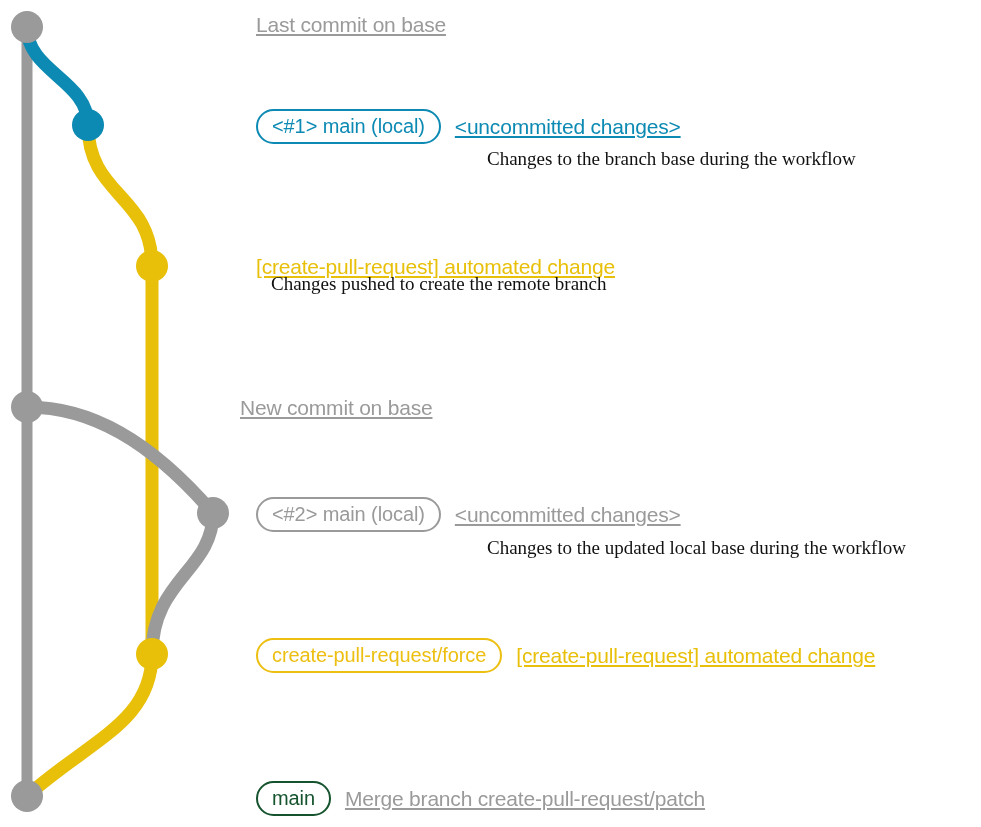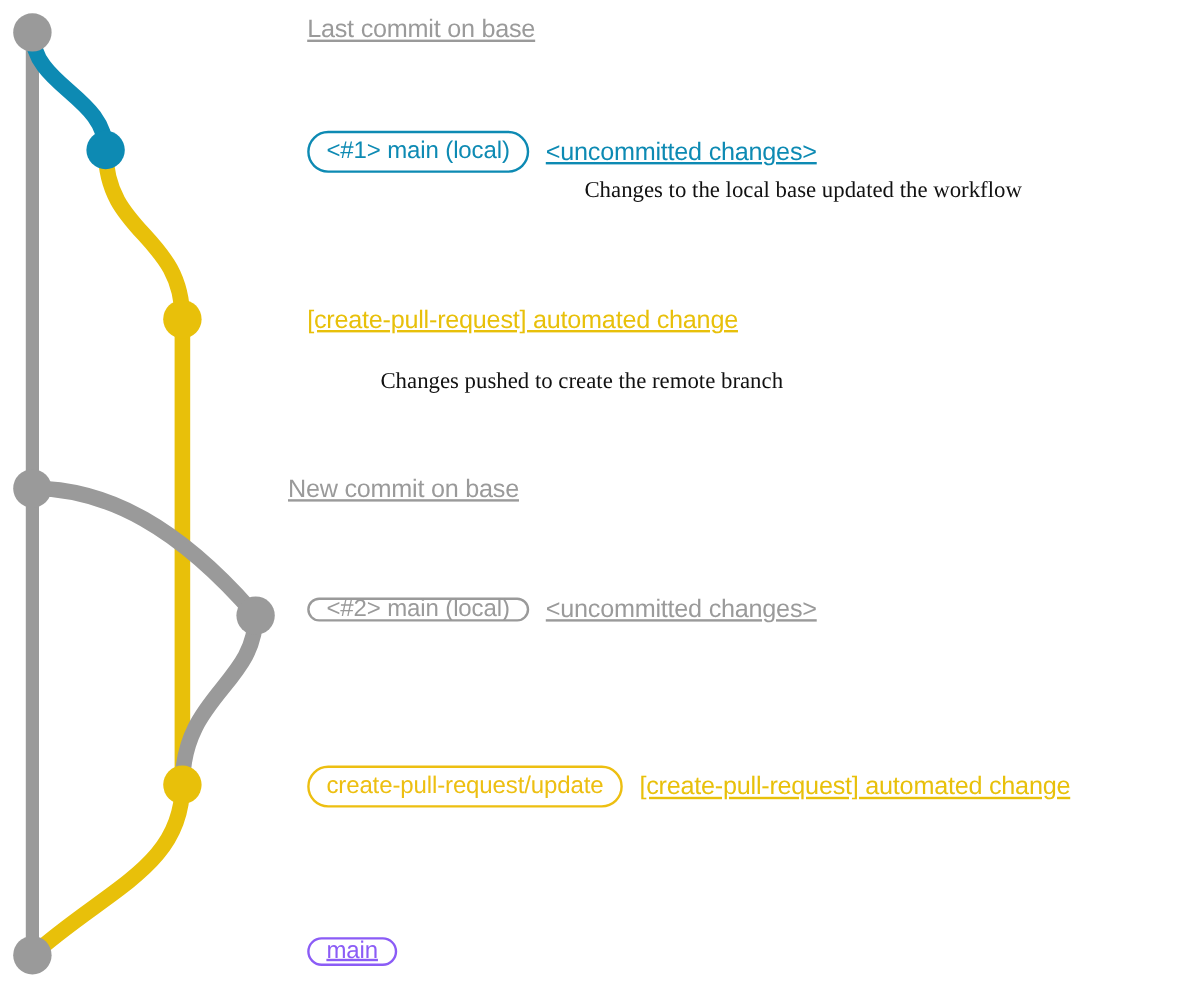--- a/index.html
+++ b/index.html
@@ -105,7 +105,7 @@
     <span class="badge" style="color:#0d8ab3; height:35px;">&lt;#1&gt; main (local)</span>
     <span class="headline spaced" style="color:#0d8ab3;">&lt;uncommitted changes&gt;</span>
   </div>
-  <div class="subtext" style="left:487px; top:149px;">Changes to the local base updated the workflow</div>
+  <div class="subtext" style="left:487px; top:149px;">Changes to the branch base during the workflow</div>
 
   <div class="row" style="left:256px; top:256px;">
     <span class="headline" style="color:#e8c00a;">[create-pull-request] automated change</span>

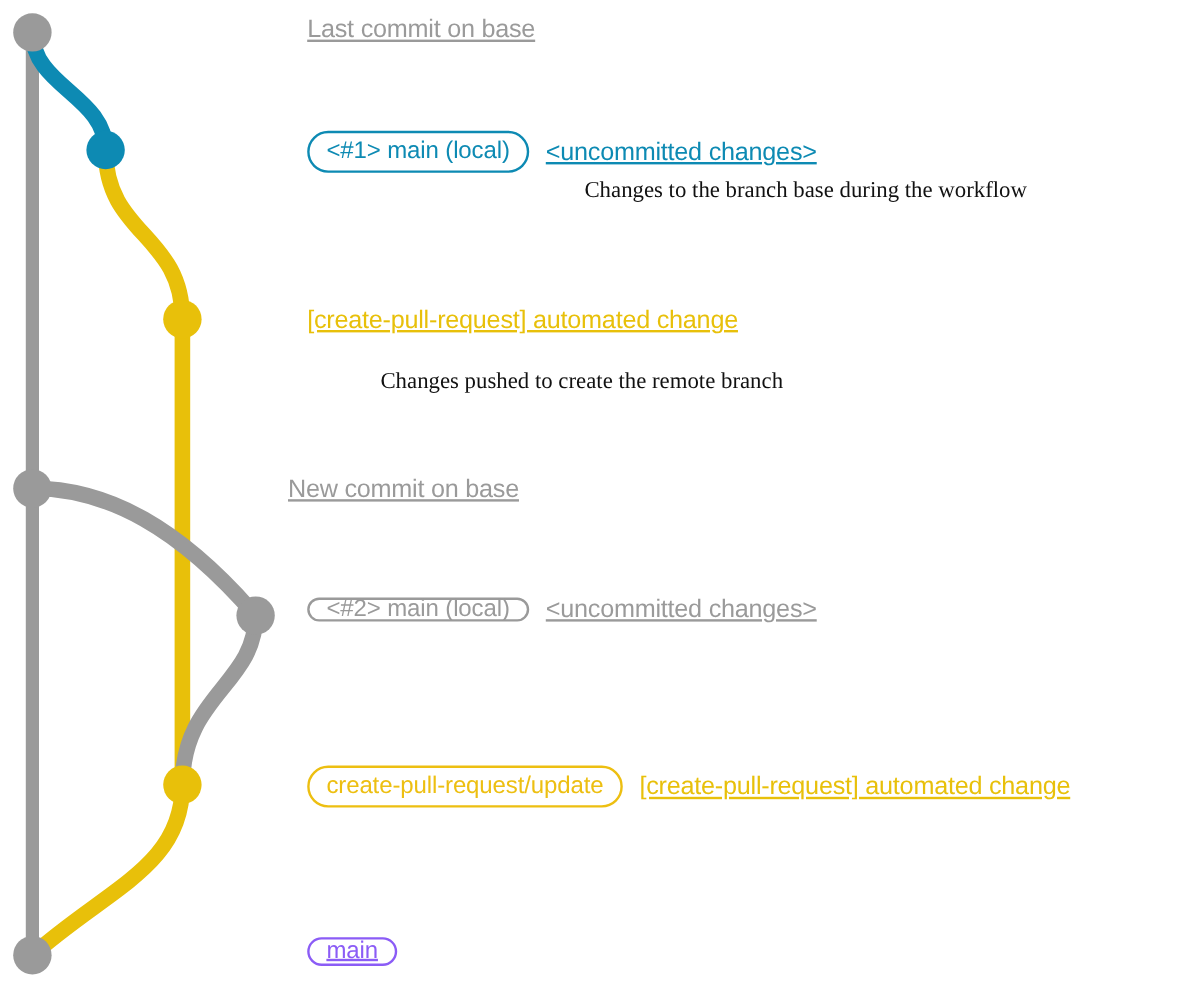--- a/index.html
+++ b/index.html
@@ -110,7 +110,7 @@
   <div class="row" style="left:256px; top:256px;">
     <span class="headline" style="color:#e8c00a;">[create-pull-request] automated change</span>
   </div>
-  <div class="subtext" style="left:271px; top:308px;margin-left:46px;">Changes pushed to create the remote branch</div>
+  <div class="subtext" style="left:271px; top:274px;">Changes pushed to create the remote branch</div>
 
   <div class="row" style="left:240px; top:397px;">
     <span class="headline" style="color:#9a9a9a;">New commit on base</span>

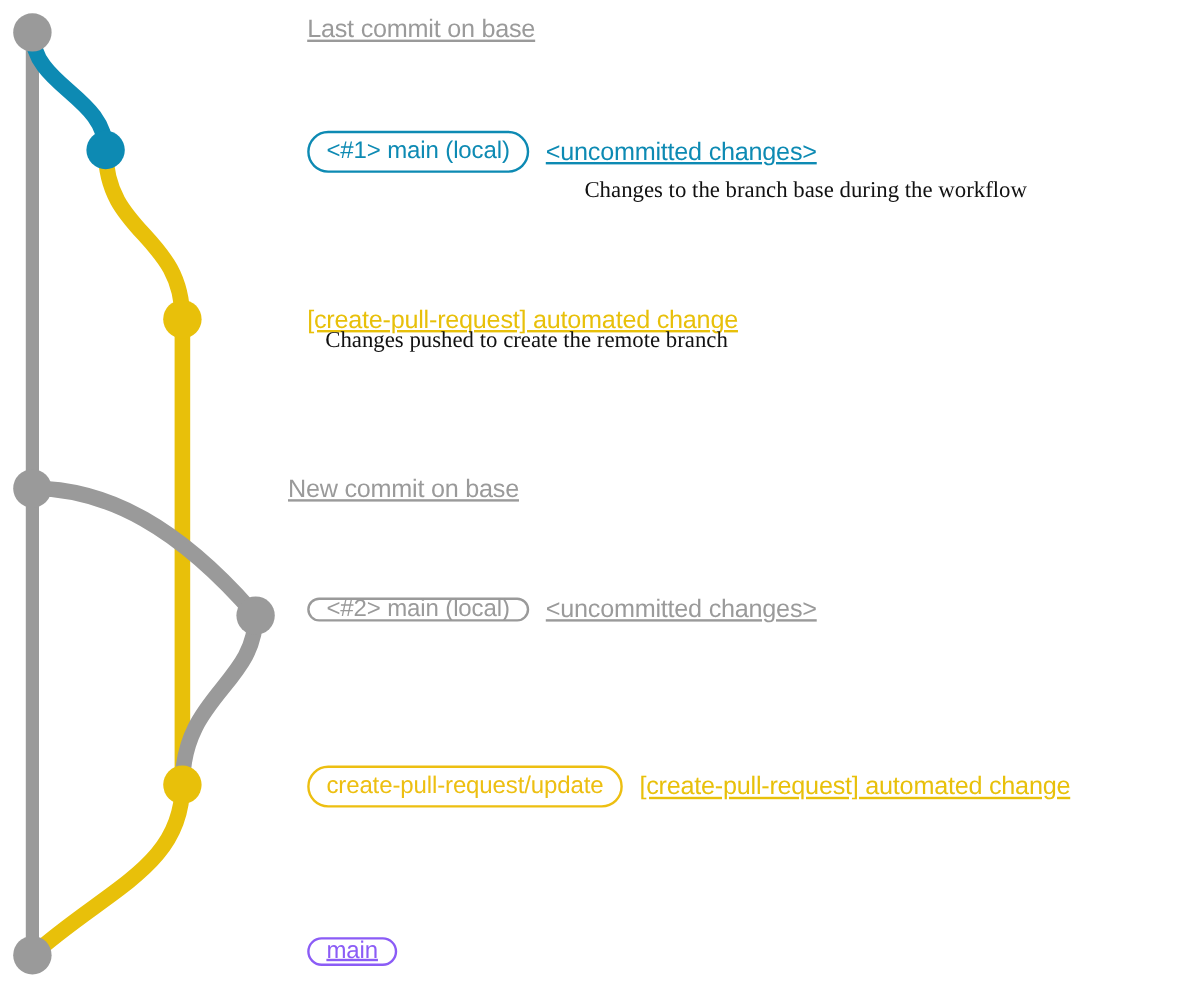--- a/index.html
+++ b/index.html
@@ -117,7 +117,7 @@
   </div>
 
   <div class="row" style="left:256px; top:497px;">
-    <span class="badge" style="color:#9a9a9a; height:20px;">&lt;#2&gt; main (local)</span>
+    <span class="badge" style="color:#9a9a9a; height:35px;">&lt;#2&gt; main (local)</span>
     <span class="headline spaced" style="color:#9a9a9a;">&lt;uncommitted changes&gt;</span>
   </div>
 

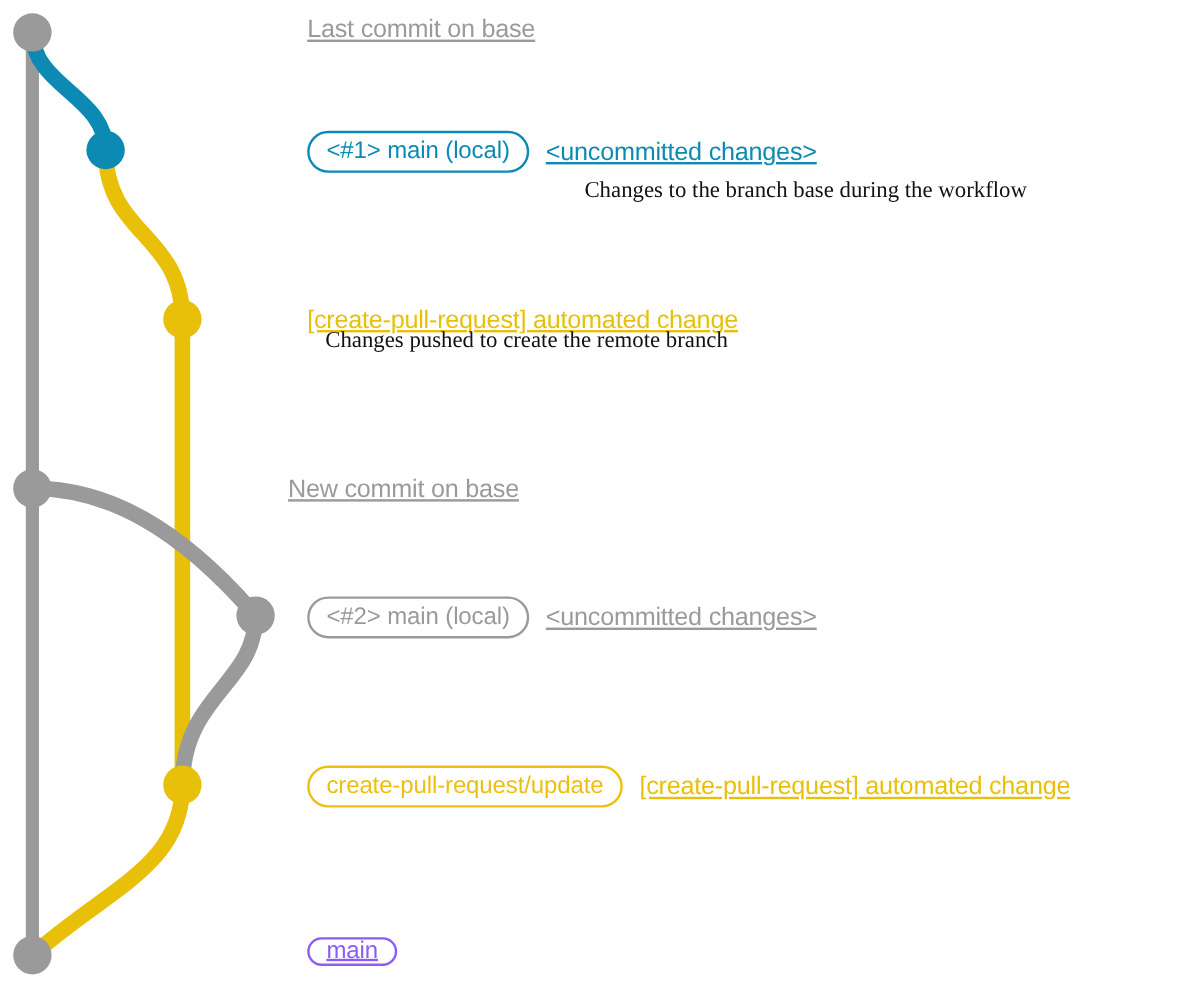--- a/index.html
+++ b/index.html
@@ -120,6 +120,7 @@
     <span class="badge" style="color:#9a9a9a; height:35px;">&lt;#2&gt; main (local)</span>
     <span class="headline spaced" style="color:#9a9a9a;">&lt;uncommitted changes&gt;</span>
   </div>
+  <div class="subtext" style="left:487px; top:538px;">Changes to the updated local base during the workflow</div>
 
   <div class="row" style="left:256px; top:638px;">
     <span class="badge" style="color:#edbf11; height:35px;">create-pull-request/update</span>

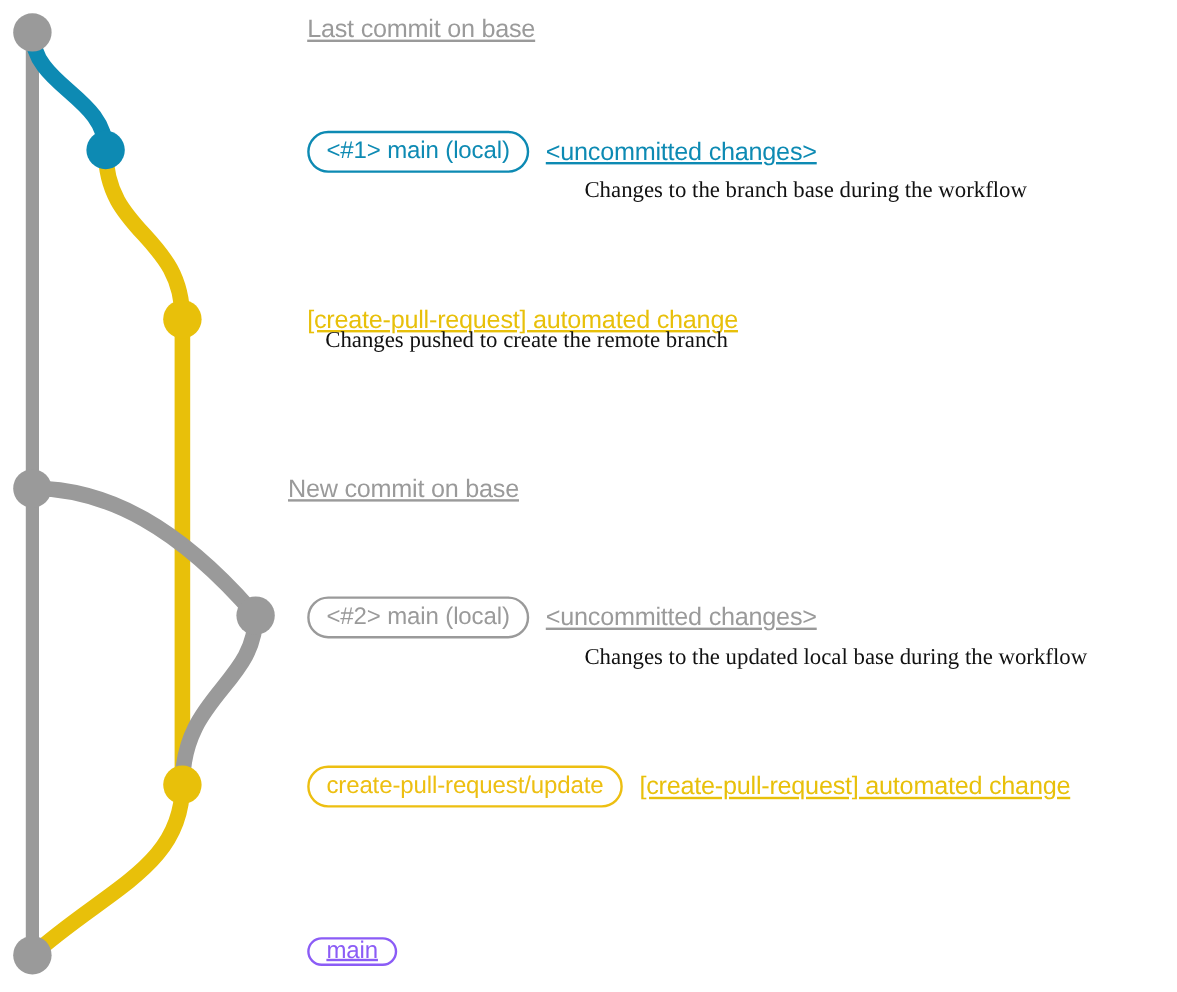--- a/index.html
+++ b/index.html
@@ -123,7 +123,7 @@
   <div class="subtext" style="left:487px; top:538px;">Changes to the updated local base during the workflow</div>
 
   <div class="row" style="left:256px; top:638px;">
-    <span class="badge" style="color:#edbf11; height:35px;">create-pull-request/update</span>
+    <span class="badge" style="color:#edbf11; height:35px;">create-pull-request/force</span>
     <span class="headline spaced" style="color:#e8c00a;">[create-pull-request] automated change</span>
   </div>
 

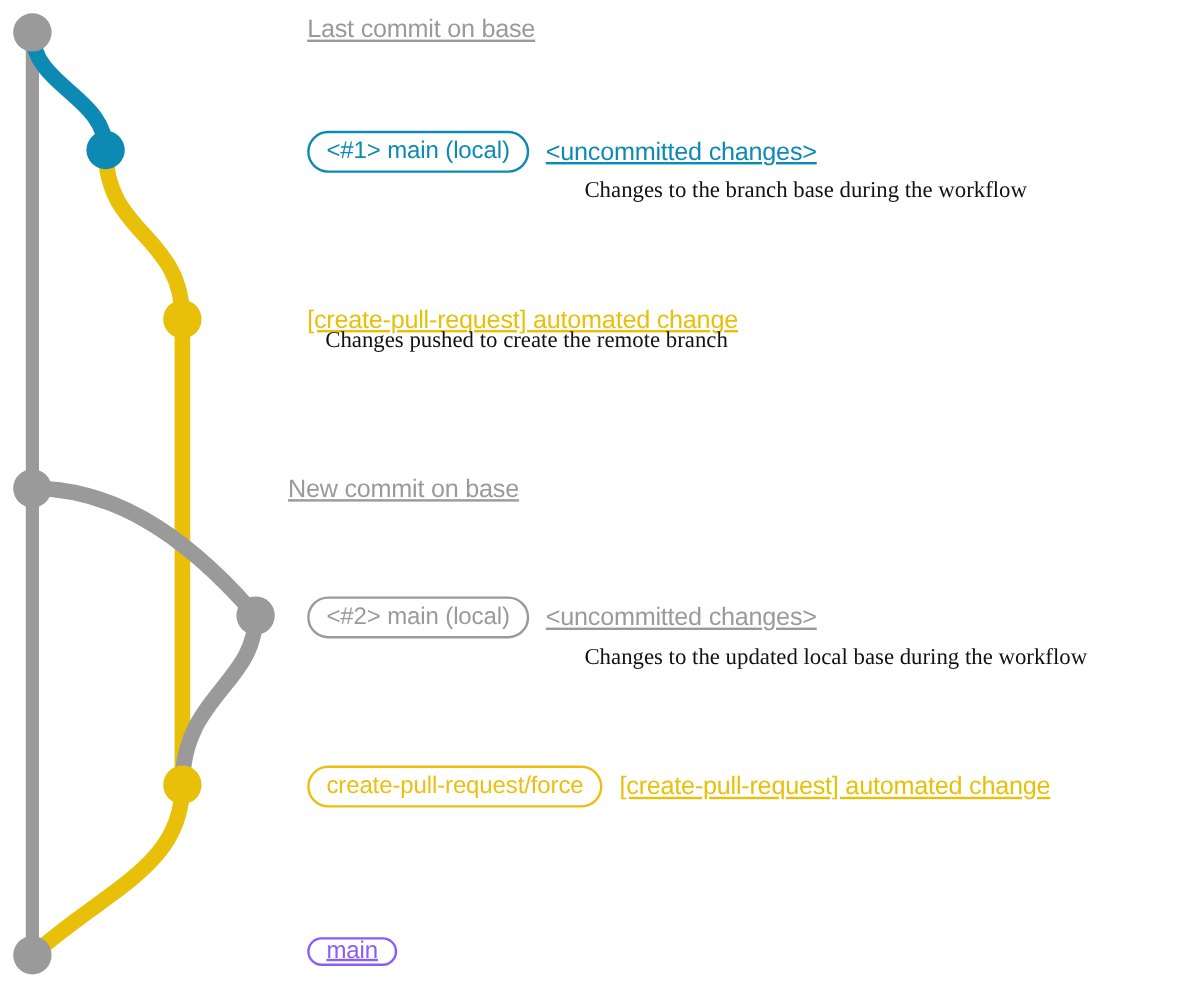--- a/index.html
+++ b/index.html
@@ -128,7 +128,7 @@
   </div>
 
   <div class="row" style="left:256px; top:781px;">
-    <span class="badge" style="color:#8b5cf6; height:24px;text-decoration:underline;">main</span>
+    <span class="badge" style="color:#14532d; height:35px;">main</span>
   </div>
 
 </div>

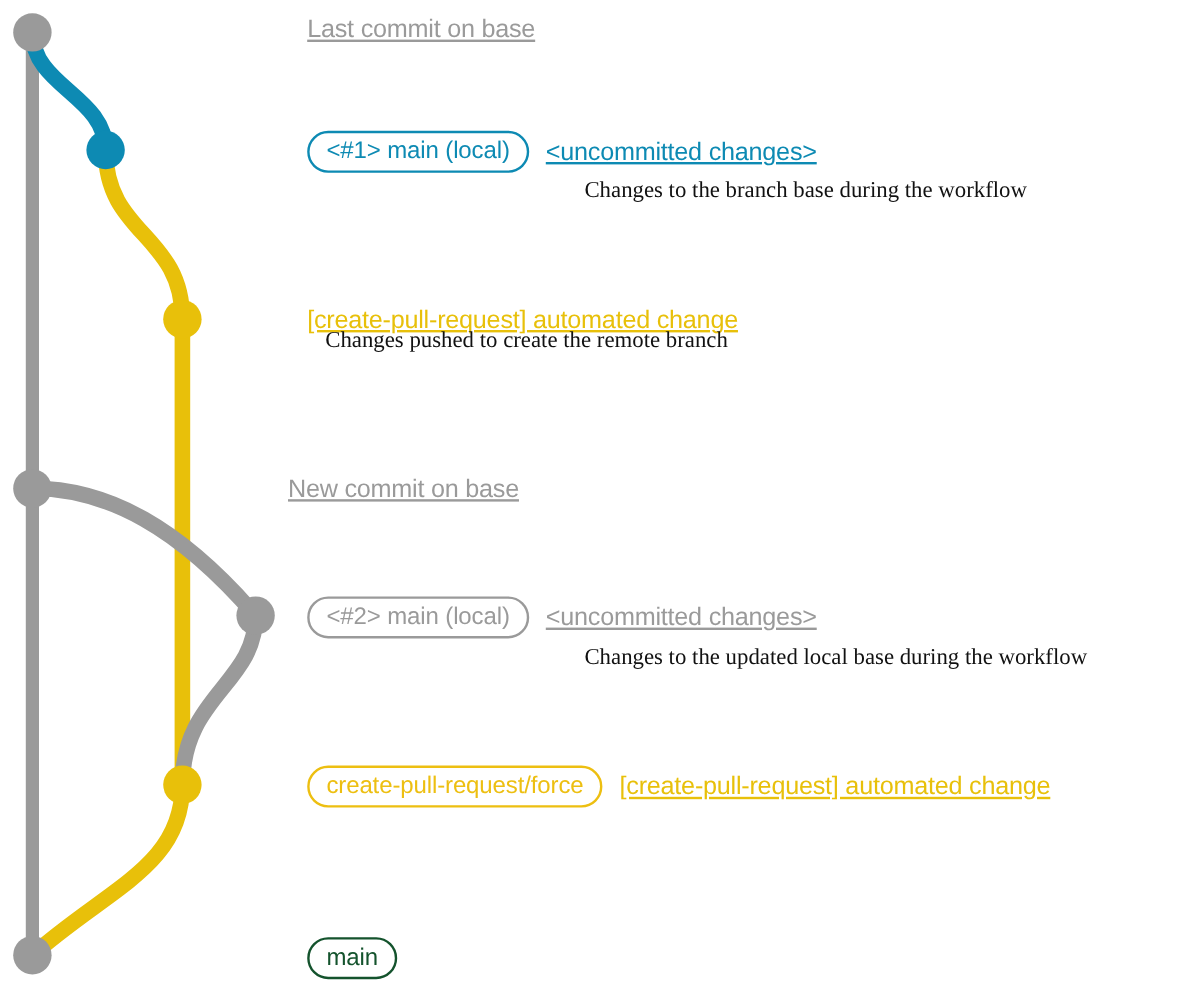--- a/index.html
+++ b/index.html
@@ -129,6 +129,7 @@
 
   <div class="row" style="left:256px; top:781px;">
     <span class="badge" style="color:#14532d; height:35px;">main</span>
+    <span class="headline spaced" style="color:#9a9a9a;">Merge branch create-pull-request/patch</span>
   </div>
 
 </div>

